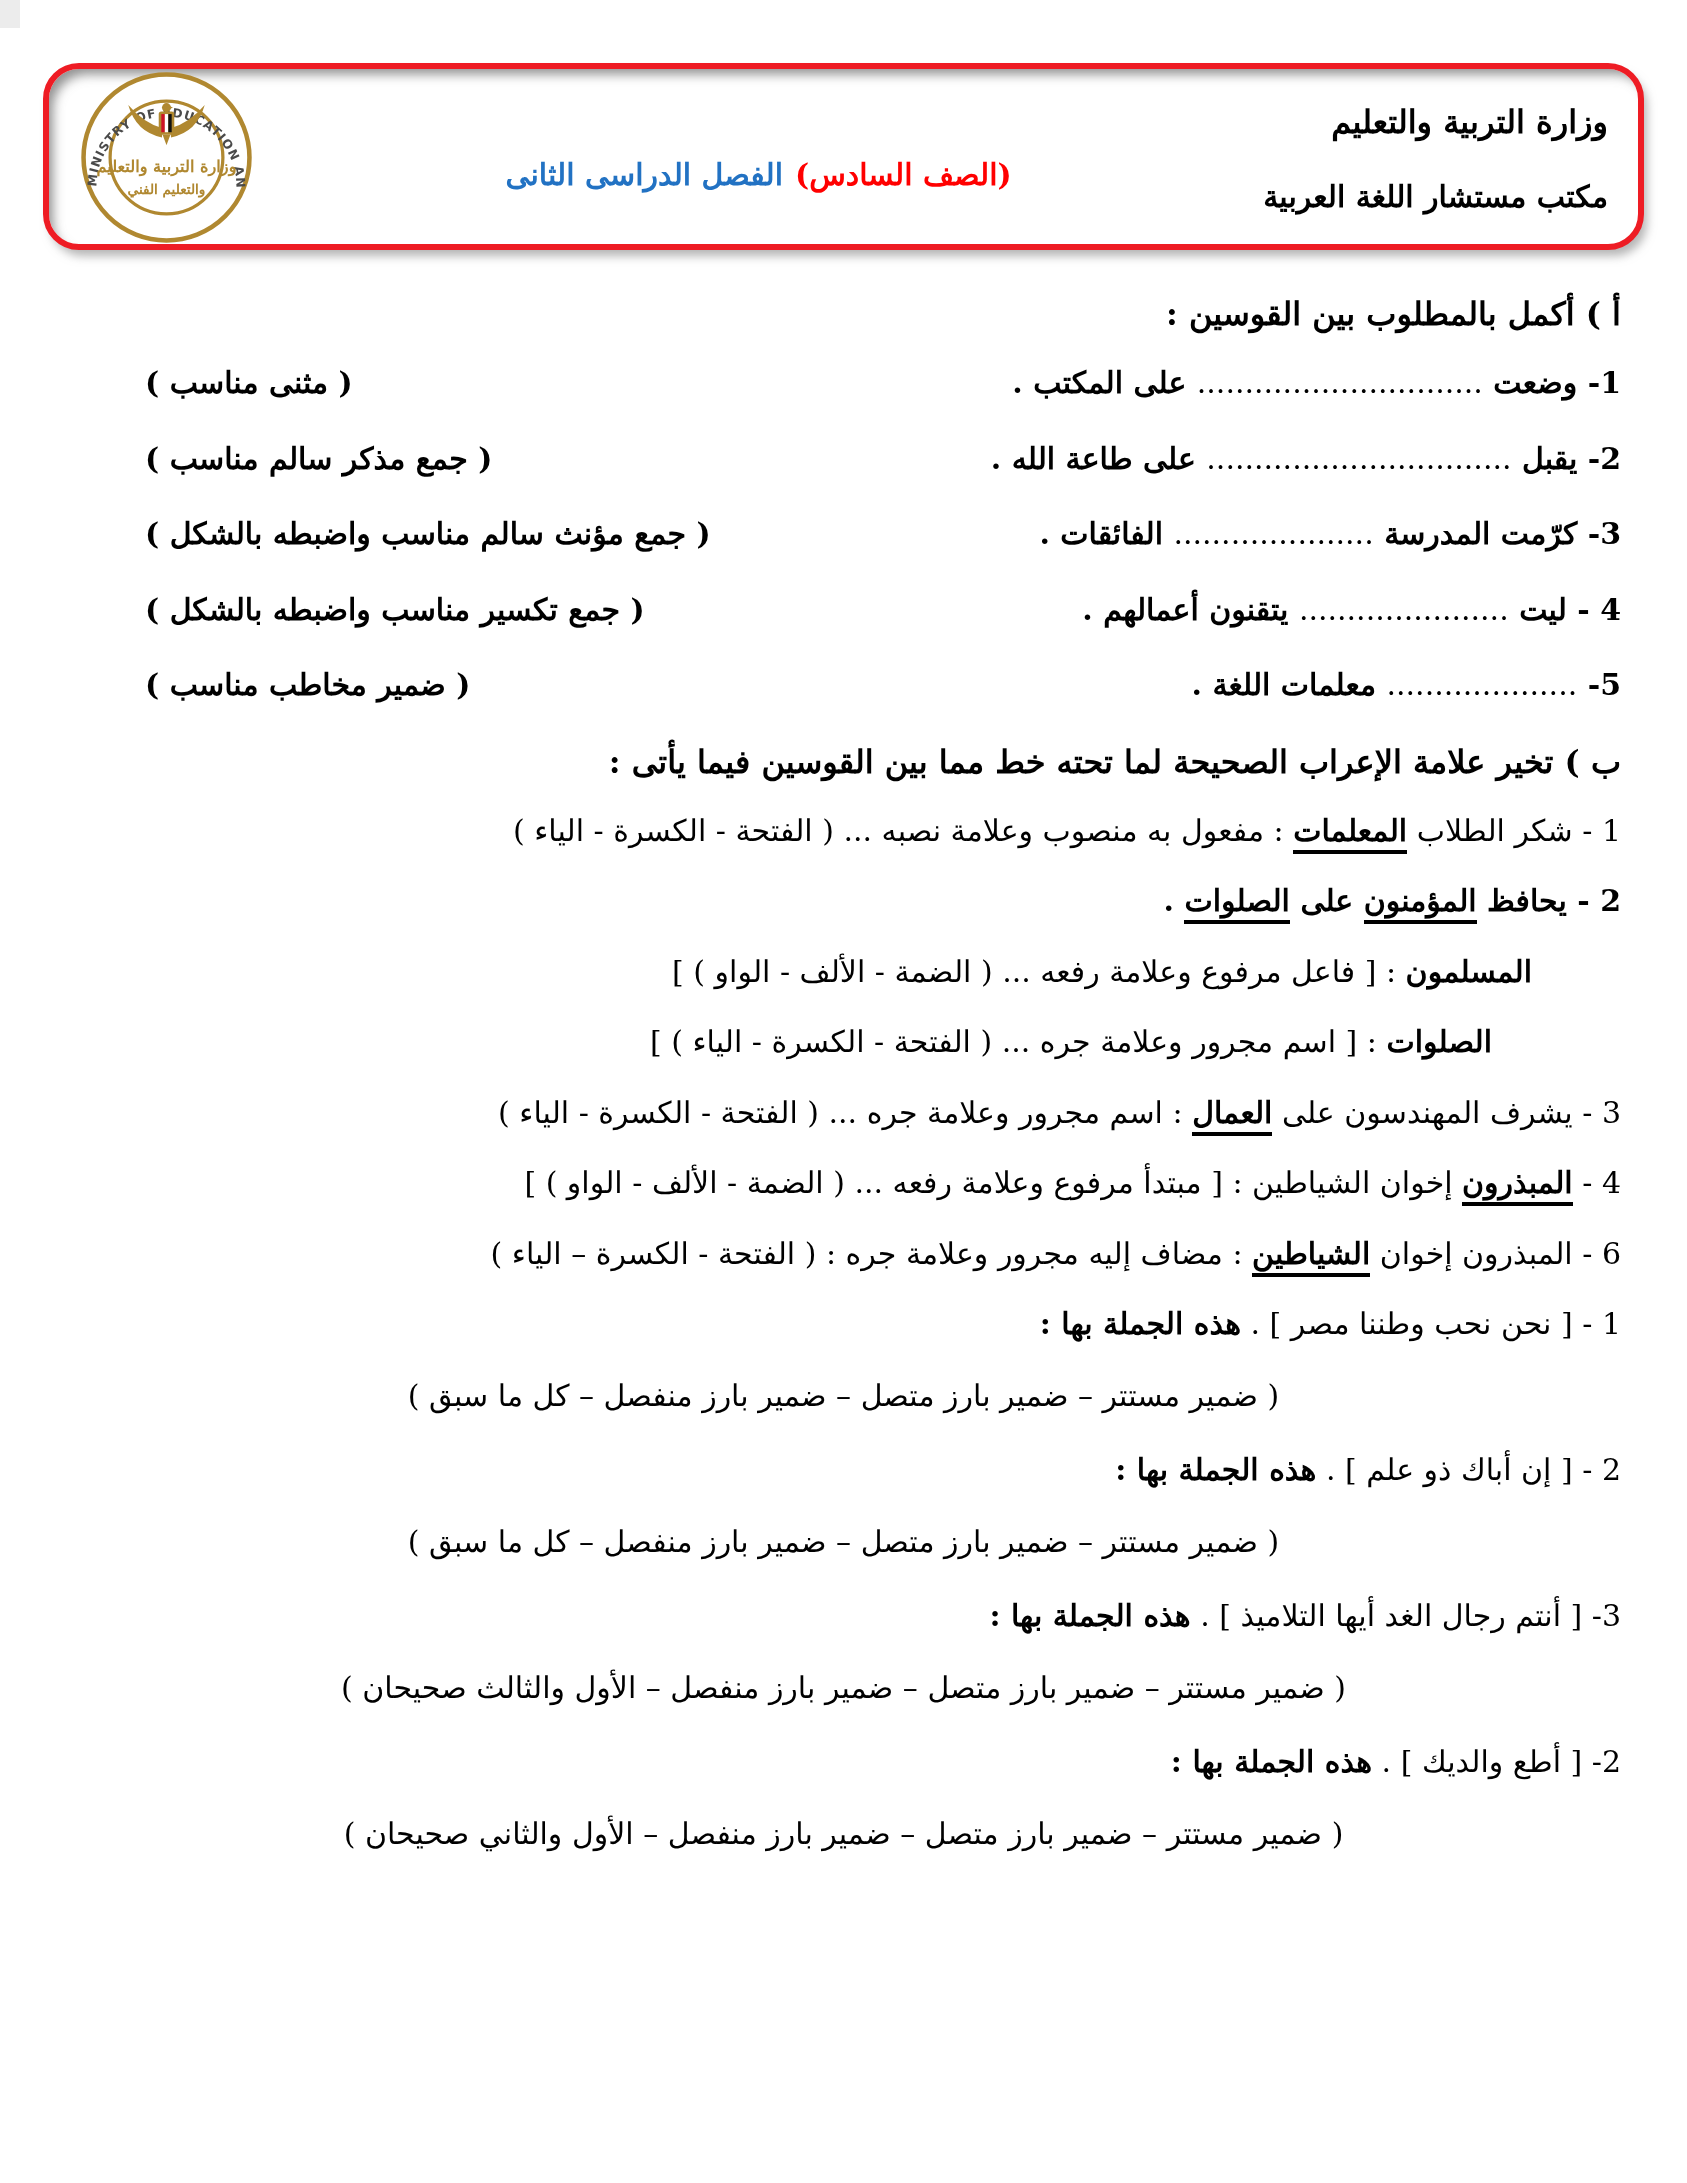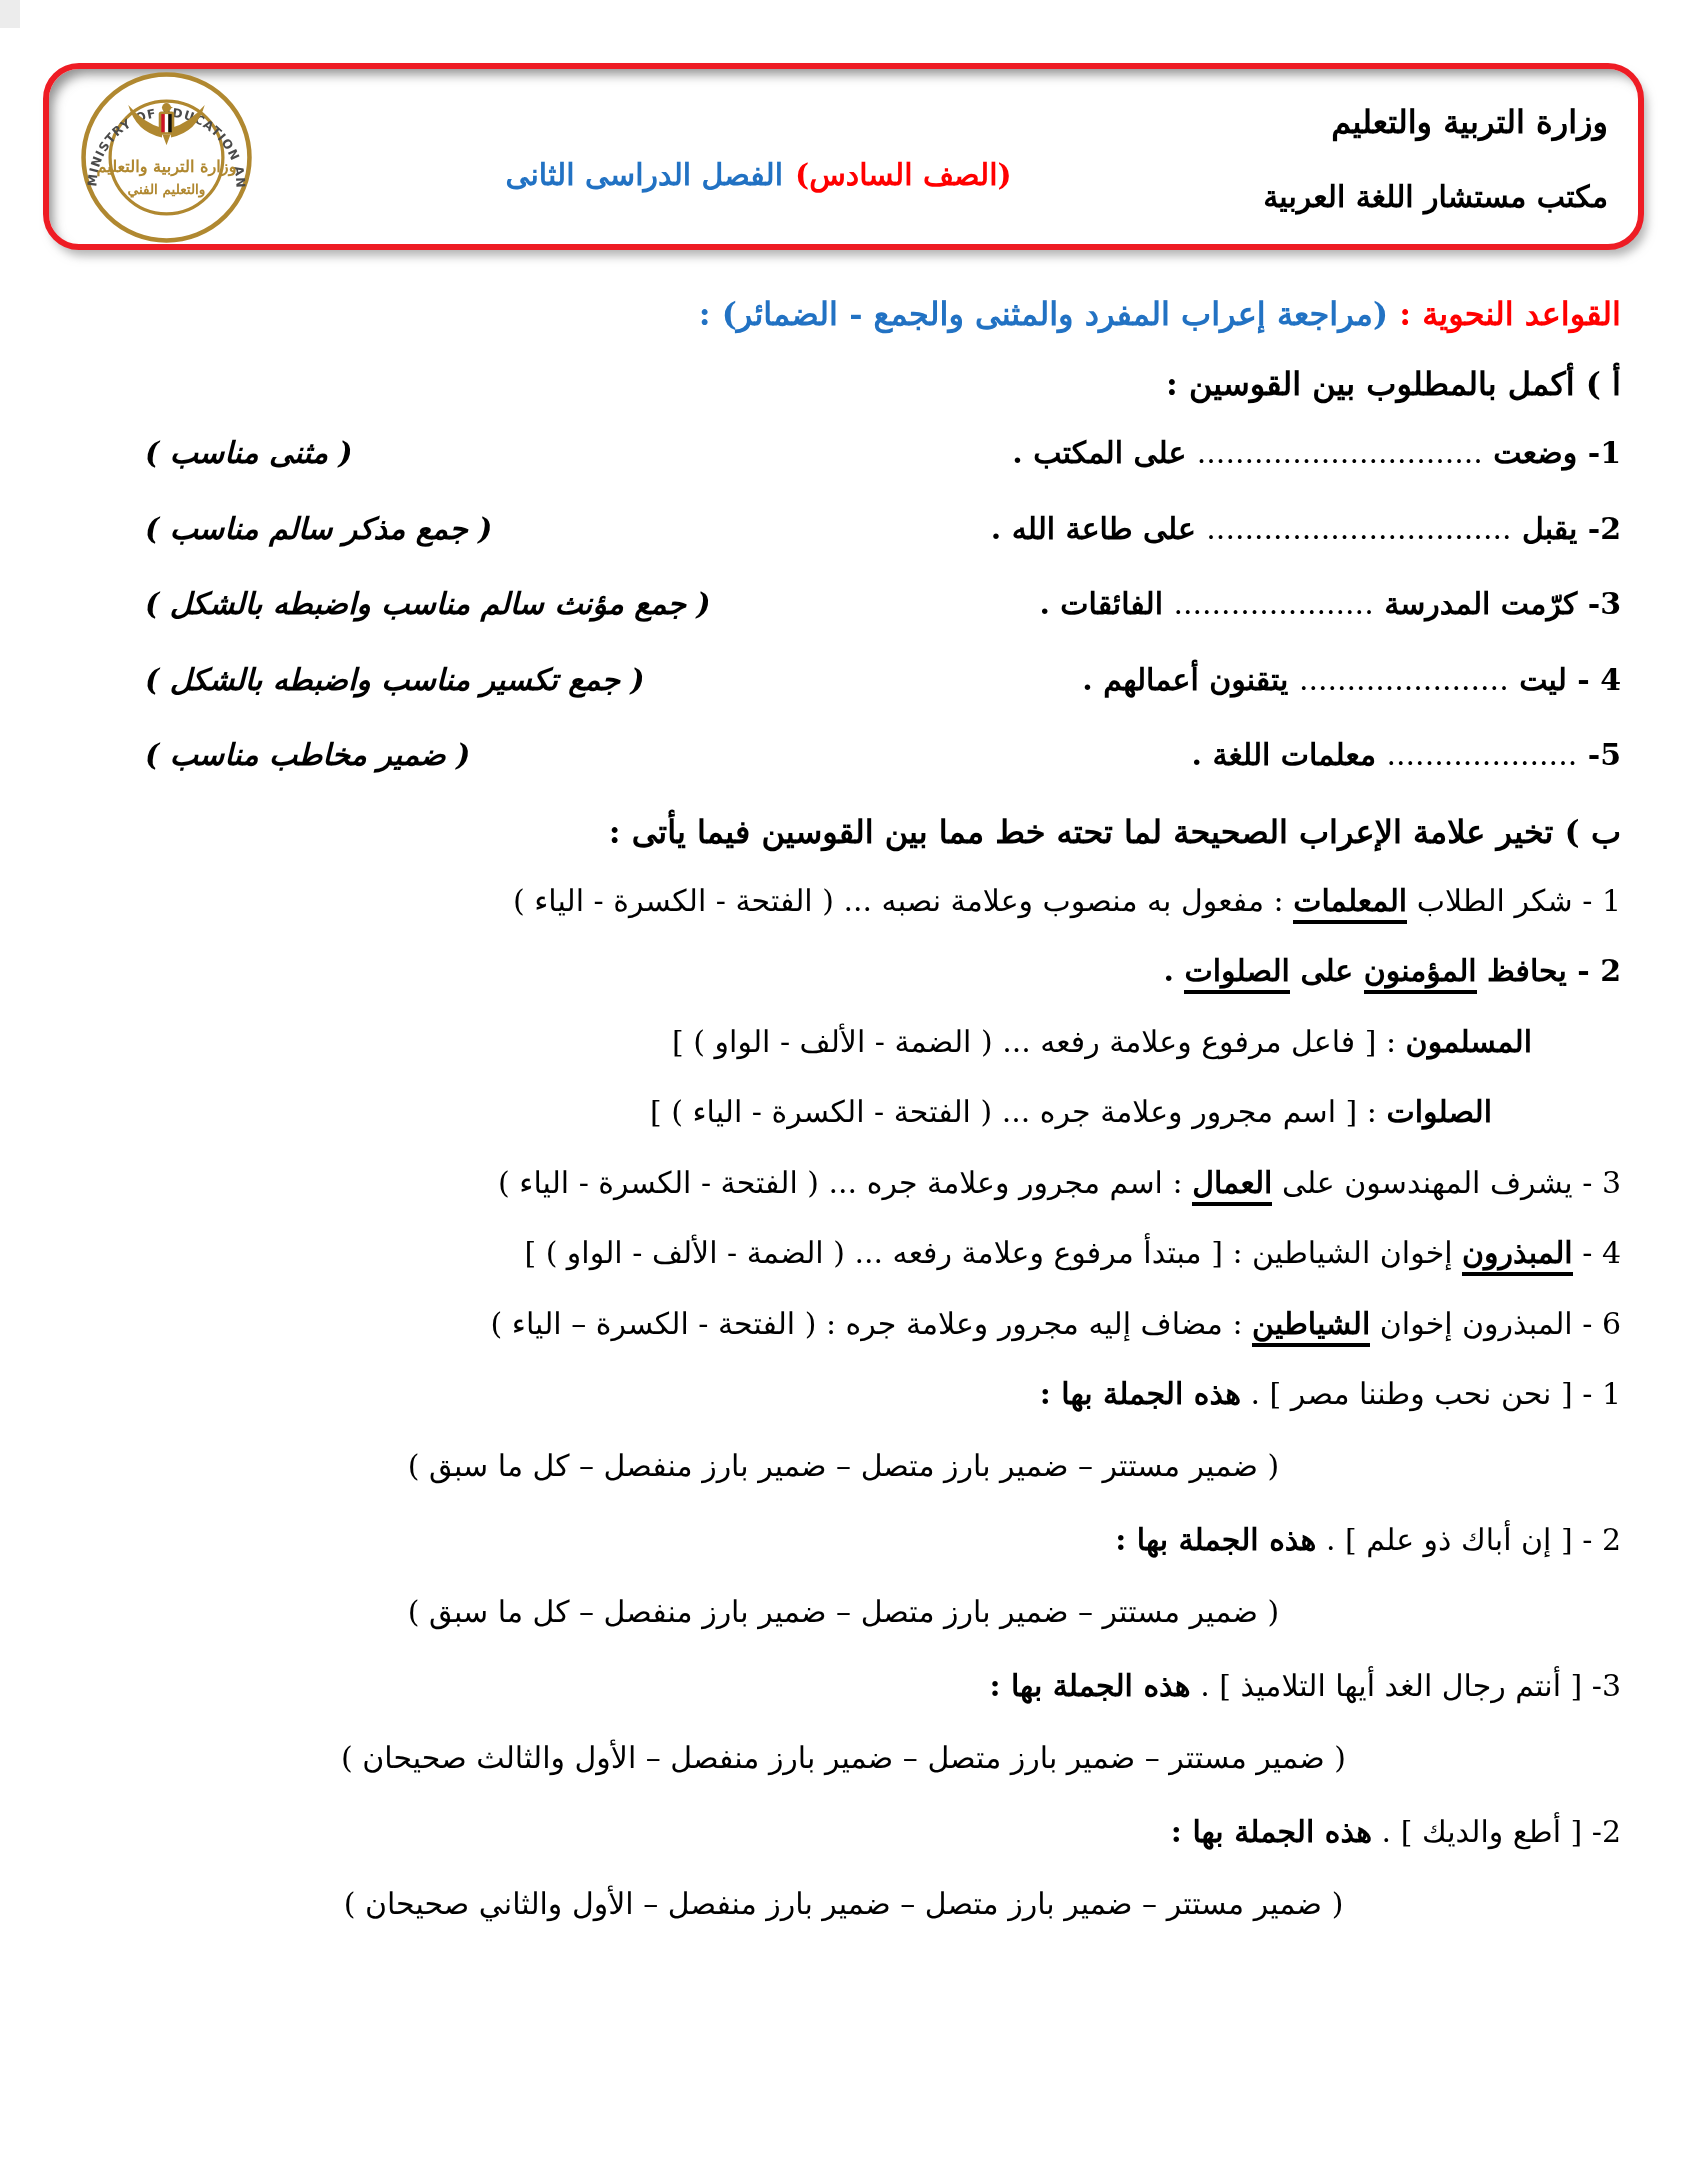--- a/index.html
+++ b/index.html
@@ -90,9 +90,6 @@
 
   <div class="content">
 
-    <div class="title-line">
-      <span class="red">القواعد النحوية : </span><span class="blue">(مراجعة إعراب المفرد والمثنى والجمع - الضمائر) :</span>
-    </div>
 
     <div class="heading">أ ) أكمل بالمطلوب بين القوسين :</div>
 

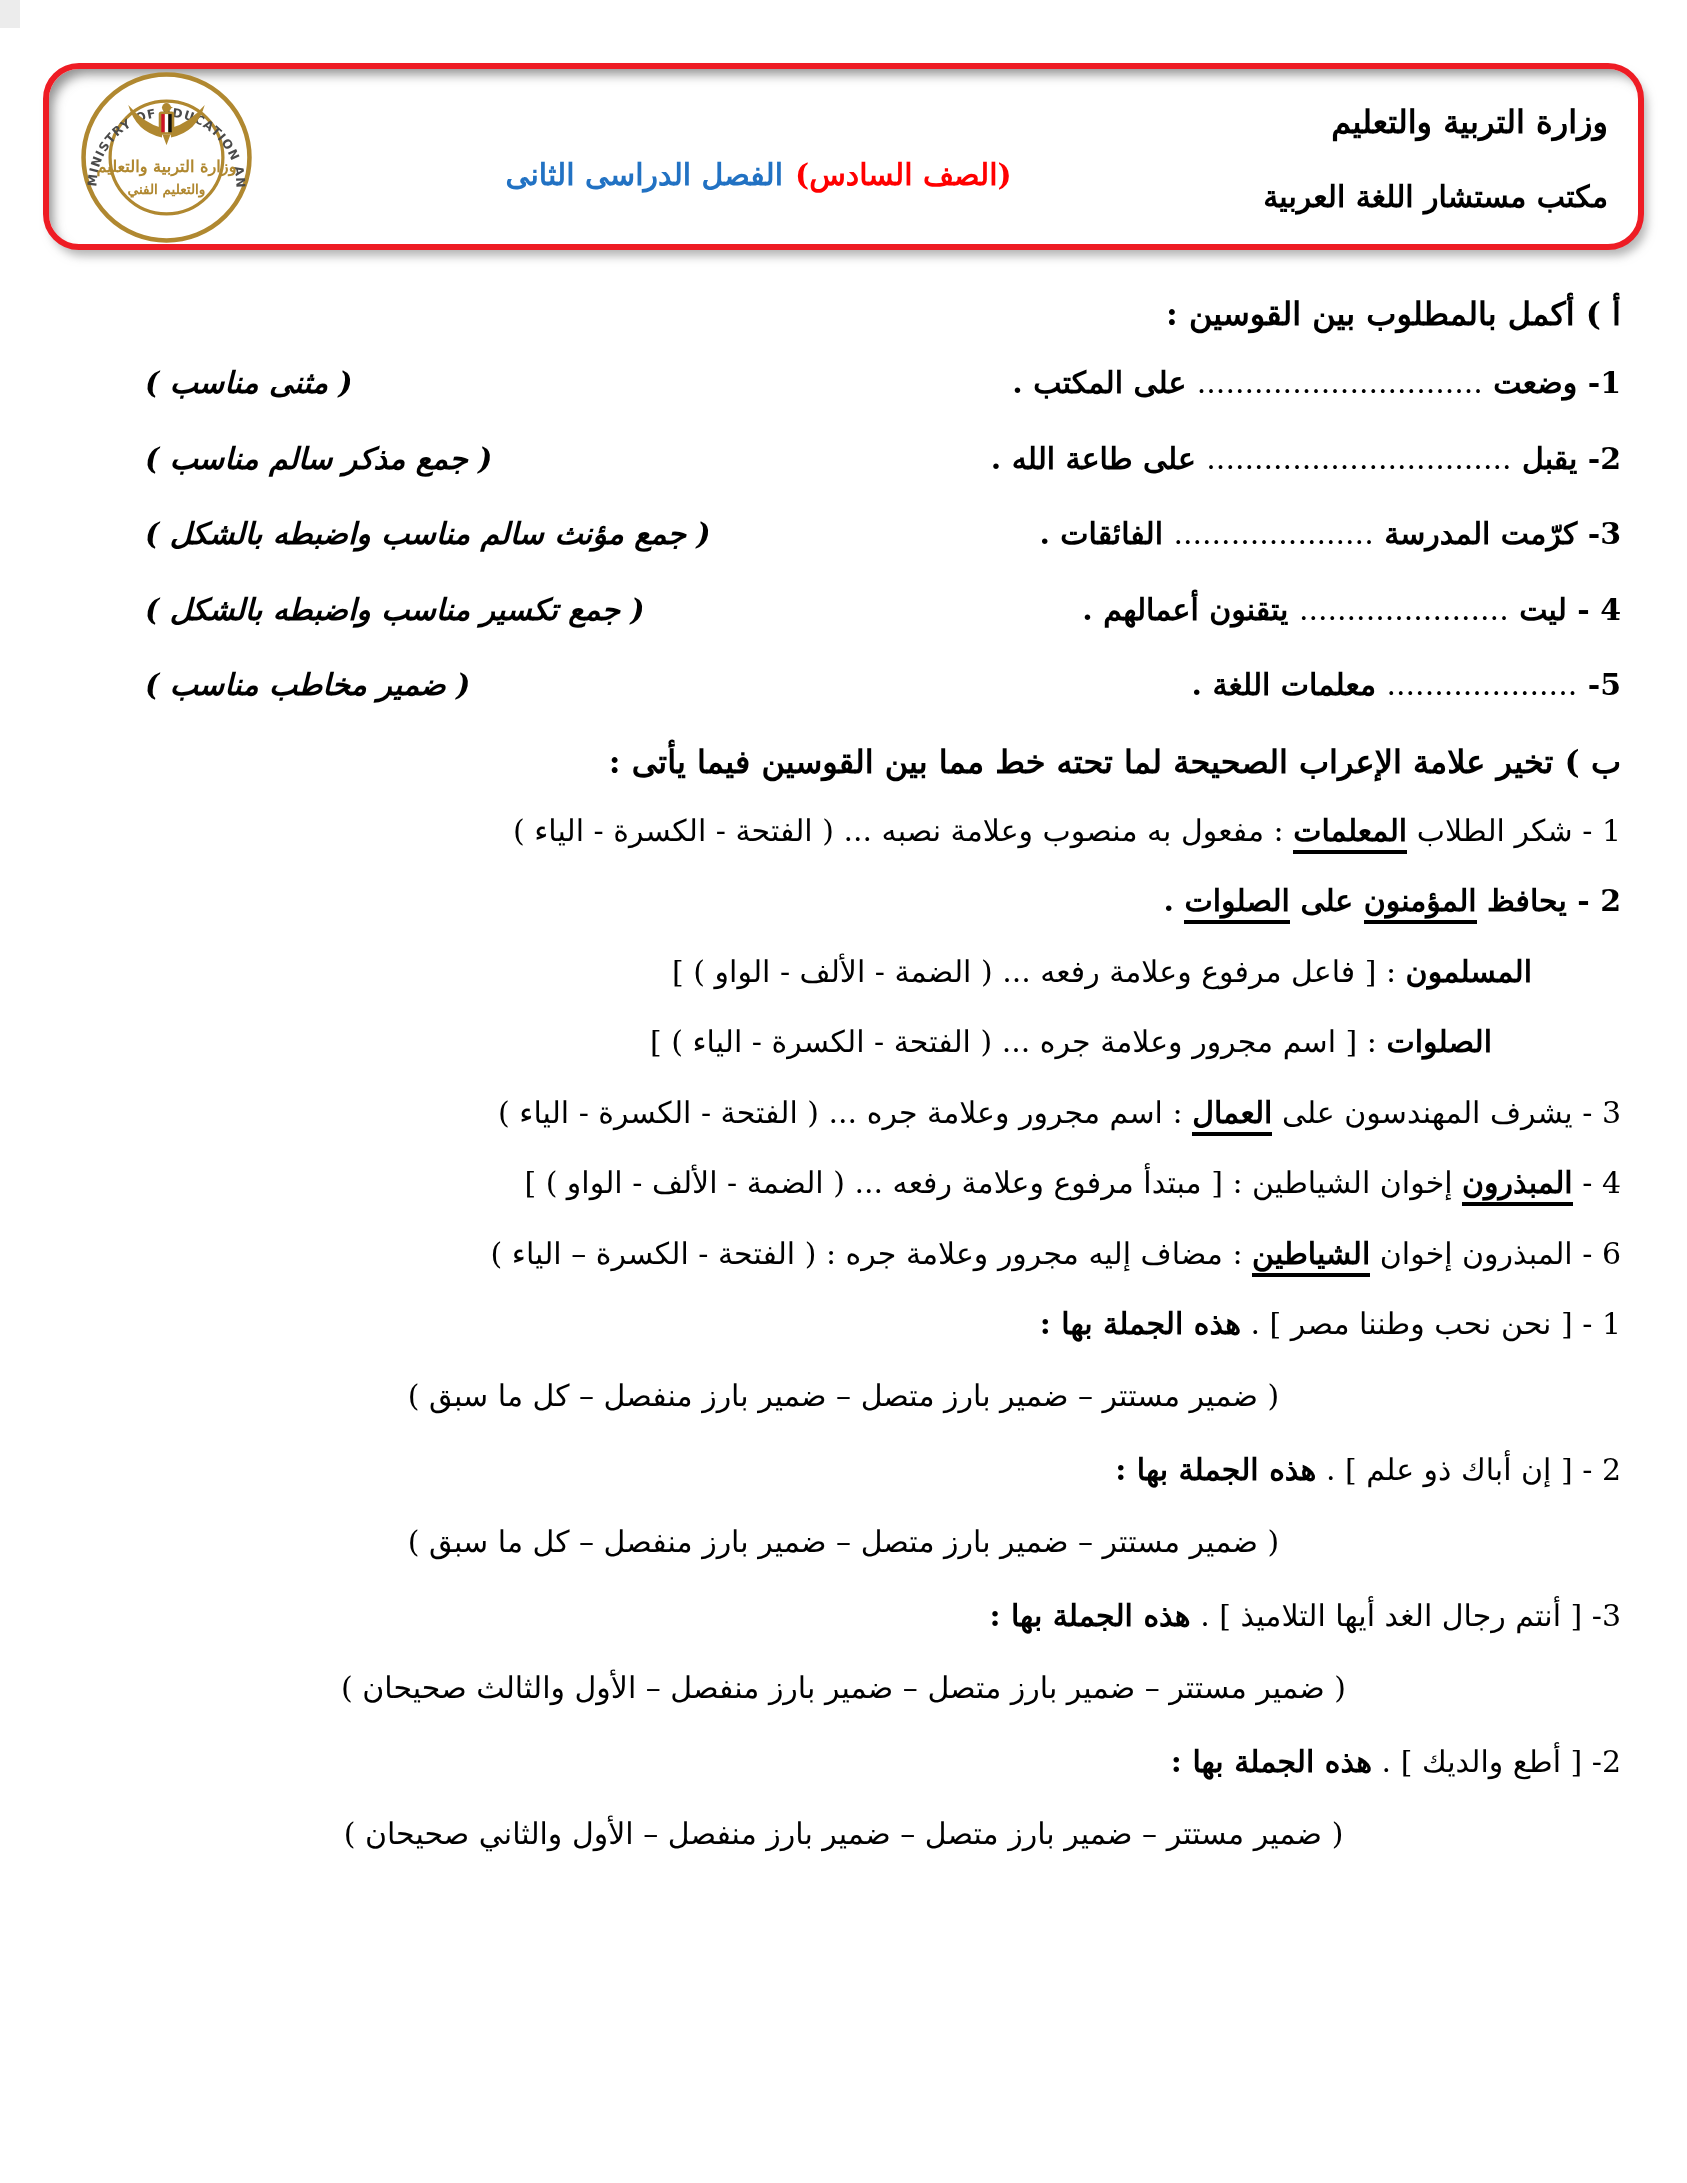--- a/index.html
+++ b/index.html
@@ -38,7 +38,7 @@
   .title-line { font-size:32px; font-weight:bold; margin-bottom:30px; }
   .heading { font-size:32px; font-weight:bold; margin-bottom:30px; }
   .a-row { display:flex; justify-content:space-between; align-items:baseline; font-weight:bold; margin-bottom:38px; padding-left:79px; }
-  .a-row .hint { white-space:nowrap;font-style:italic; }
+  .a-row .hint { white-space:nowrap; }
   .dots { font-weight:normal; letter-spacing:1.3px; }
   .b-line { margin-bottom:33px; }
   .ind1 { padding-right:89px; }

